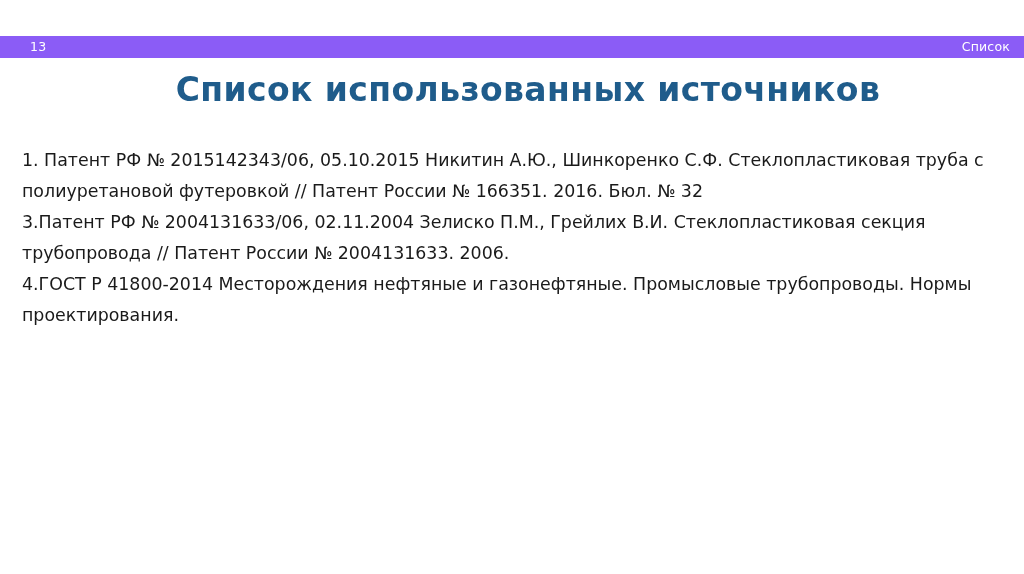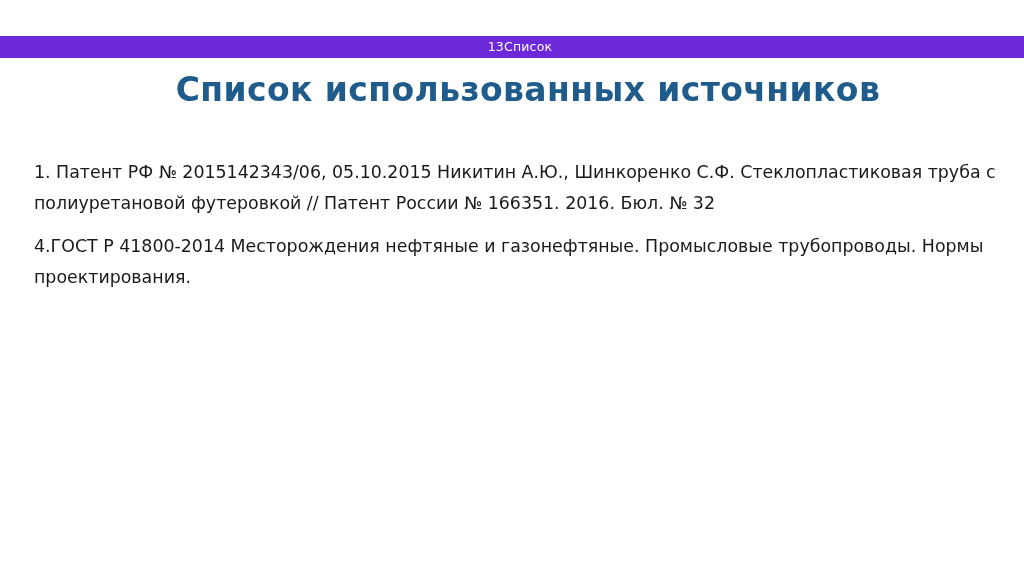--- a/index.html
+++ b/index.html
@@ -27,10 +27,10 @@
     top: 36px;
     width: 1024px;
     height: 22px;
-    background: #6d28d9;
+    background: #8b5cf6;
     display: flex;
     align-items: center;
-    justify-content: center;
+    justify-content: space-between;
     box-sizing: border-box;
     padding: 0 14px 0 30px;
   }

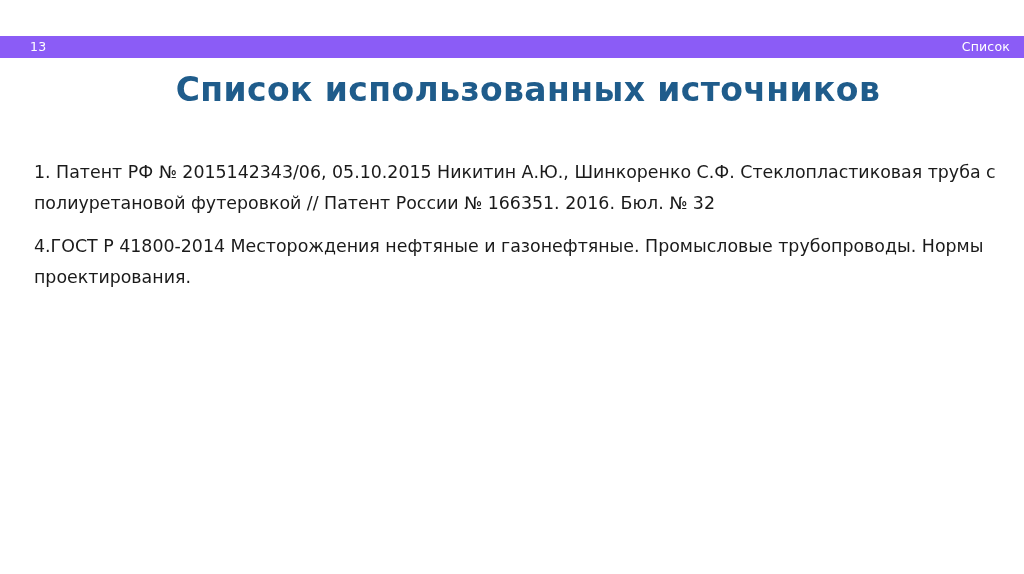--- a/index.html
+++ b/index.html
@@ -70,7 +70,7 @@
     line-height: 31px;
   }
   .body-block p {
-    margin: 12px;
+    margin: 0;
     padding: 0;
     text-align: left;
     white-space: normal;

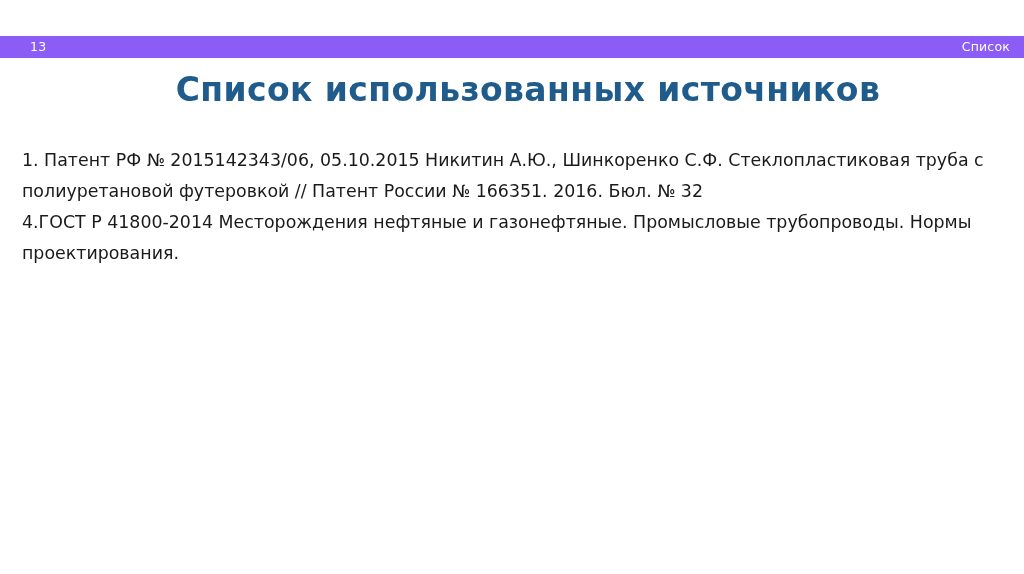--- a/index.html
+++ b/index.html
@@ -99,6 +99,7 @@
 
   <div class="body-block">
     <p>1. Патент РФ № 2015142343/06, 05.10.2015 Никитин А.Ю., Шинкоренко С.Ф. Стеклопластиковая труба с полиуретановой футеровкой // Патент России № 166351. 2016. Бюл. № 32</p>
+    <p>3.Патент РФ № 2004131633/06, 02.11.2004 Зелиско П.М., Грейлих В.И. Стеклопластиковая секция трубопровода // Патент России № 2004131633. 2006.</p>
     <p>4.ГОСТ Р 41800-2014 Месторождения нефтяные и газонефтяные. Промысловые трубопроводы. Нормы проектирования.</p>
   </div>
 

